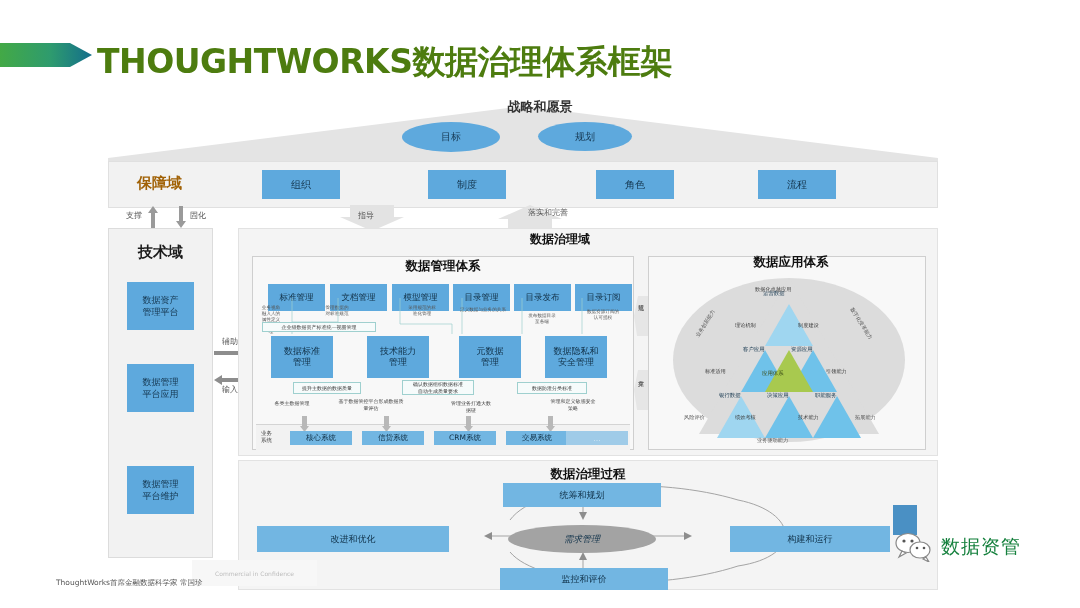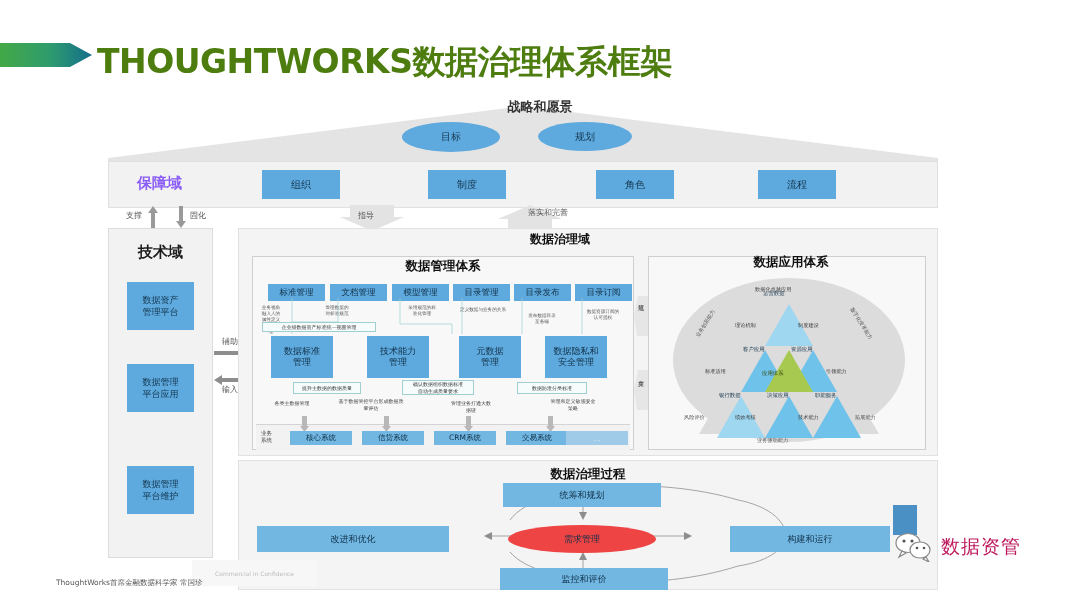--- a/index.html
+++ b/index.html
@@ -45,7 +45,7 @@
   }
   .band-title{
     position:absolute;left:137px;top:174px;
-    font-size:15px;font-weight:bold;color:#8b5cf6;
+    font-size:15px;font-weight:bold;color:#a16207;
   }
   .band-box{
     position:absolute;top:170px;height:29px;width:78px;

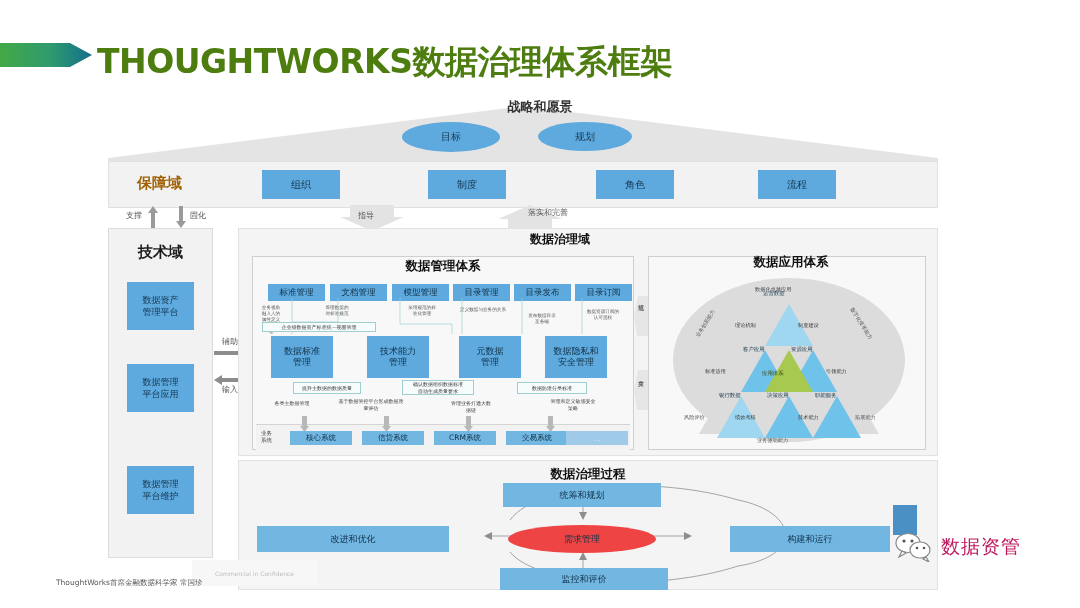--- a/index.html
+++ b/index.html
@@ -99,7 +99,7 @@
     font-size:6.5px;color:#444;
   }
   .cap{
-    position:absolute;top:284px;height:17px;
+    position:absolute;top:284px;height:27px;
     background:#5ea9dd;color:#123147;font-size:8.5px;
     display:flex;align-items:center;justify-content:center;
   }

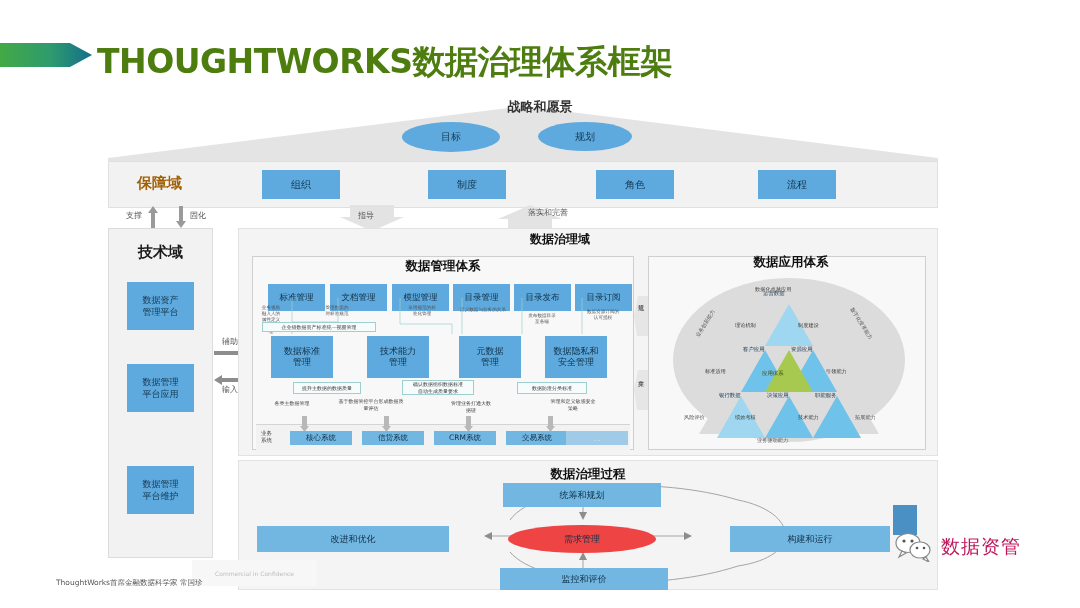--- a/index.html
+++ b/index.html
@@ -172,8 +172,8 @@
     display:flex;align-items:center;justify-content:center;
   }
   .proc-oval{
-    position:absolute;border-radius:50%;background:#ef4444;color:#10324a;
-    font-size:9px;display:flex;align-items:center;justify-content:center;
+    position:absolute;border-radius:50%;background:#a3a3a3;color:#10324a;
+    font-size:9px;display:flex;align-items:center;justify-content:center;font-style:italic;
   }
 
   

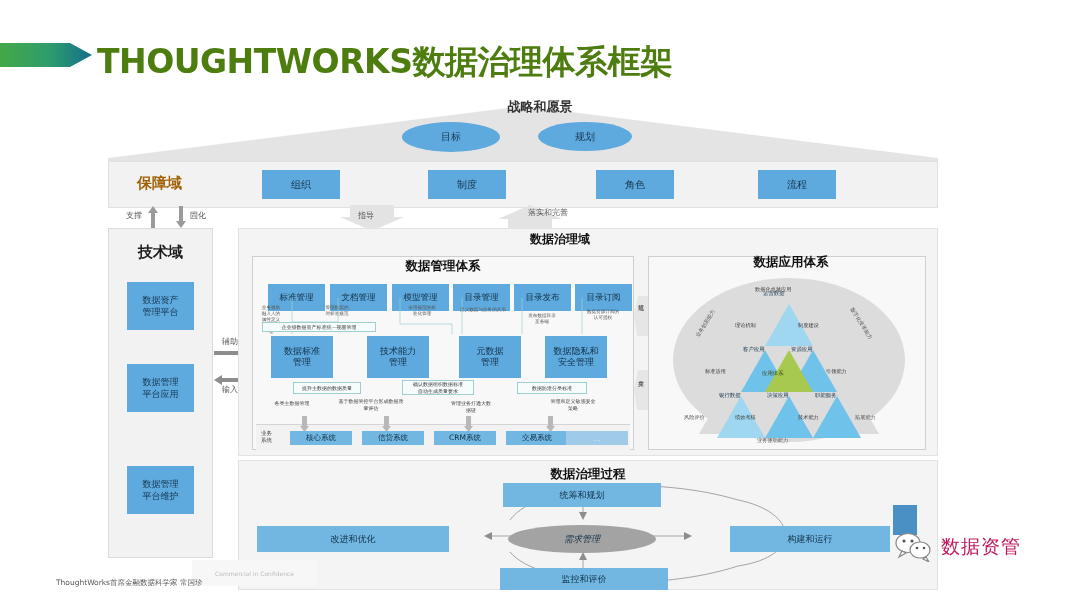--- a/index.html
+++ b/index.html
@@ -190,7 +190,7 @@
     position:absolute;left:895px;top:532px;
     display:flex;align-items:center;gap:8px;
   }
-  .wechat-text{font-size:19px;color:#be185d;letter-spacing:1px;}
+  .wechat-text{font-size:19px;color:#15803d;letter-spacing:1px;}
   .blue-tab{position:absolute;left:893px;top:505px;width:24px;height:30px;background:#4a90c4;}
 </style>
 </head>

